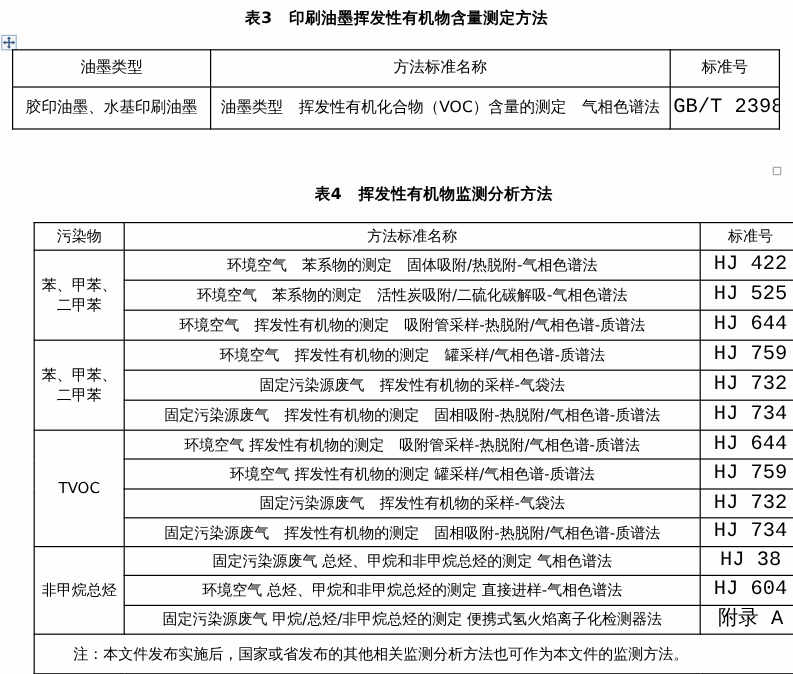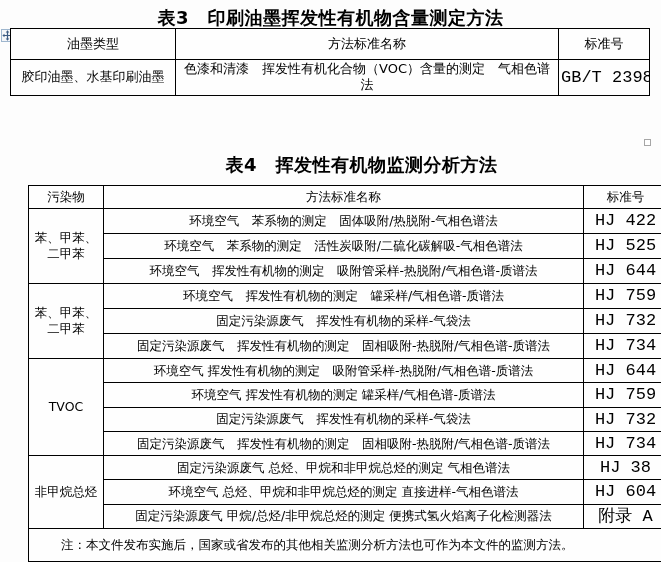--- a/index.html
+++ b/index.html
@@ -10,7 +10,7 @@
   }
   .doc-title{
     position:absolute;left:0;width:661px;text-align:center;
-    font-size:18px;font-weight:bold;letter-spacing:0.5px;white-space:pre;
+    font-size:13px;font-weight:bold;letter-spacing:0.5px;white-space:pre;
   }
   #title3{top:6px;}
   #title4{top:153px;margin-left:31px;}

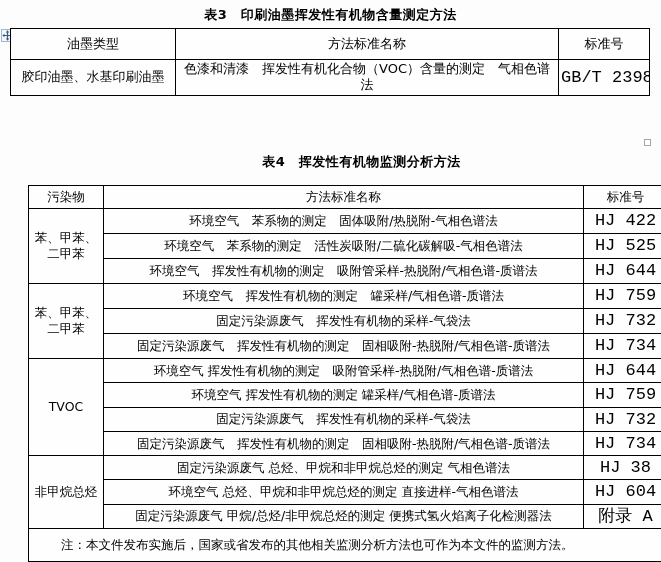--- a/index.html
+++ b/index.html
@@ -19,7 +19,7 @@
     border:1px solid #000;font-weight:normal;text-align:center;
     padding:1px 2px;overflow:hidden;line-height:1.25;
   }
-  #table3{top:28px;width:639px;font-size:13px;border:1px solid #000;}
+  #table3{top:41px;width:639px;font-size:13px;border:1px solid #000;}
   #table3 col:nth-child(1){width:165px;}
   #table3 col:nth-child(2){width:383px;}
   #table3 col:nth-child(3){width:91px;}

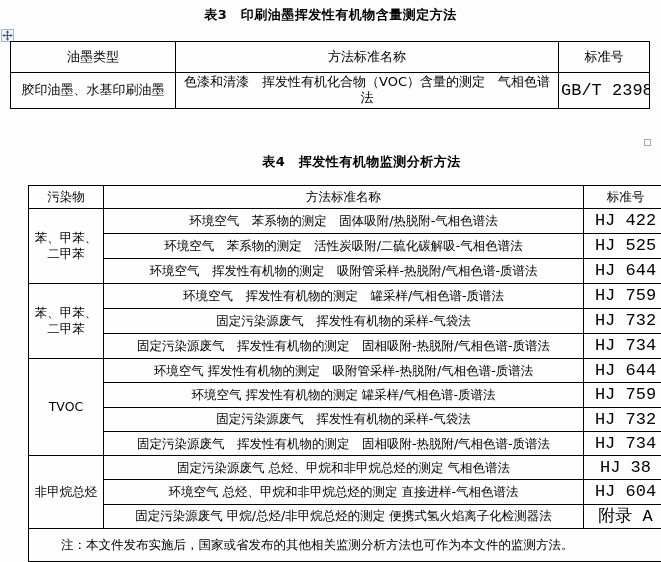--- a/index.html
+++ b/index.html
@@ -67,7 +67,7 @@
   </tr>
   <tr style="height:35px;">
     <td>胶印油墨、水基印刷油墨</td>
-    <td>色漆和清漆　挥发性有机化合物（VOC）含量的测定　气相色谱法</td>
+    <td>油墨类型　挥发性有机化合物（VOC）含量的测定　气相色谱法</td>
     <td class="std">GB/T 23986</td>
   </tr>
 </tbody>

